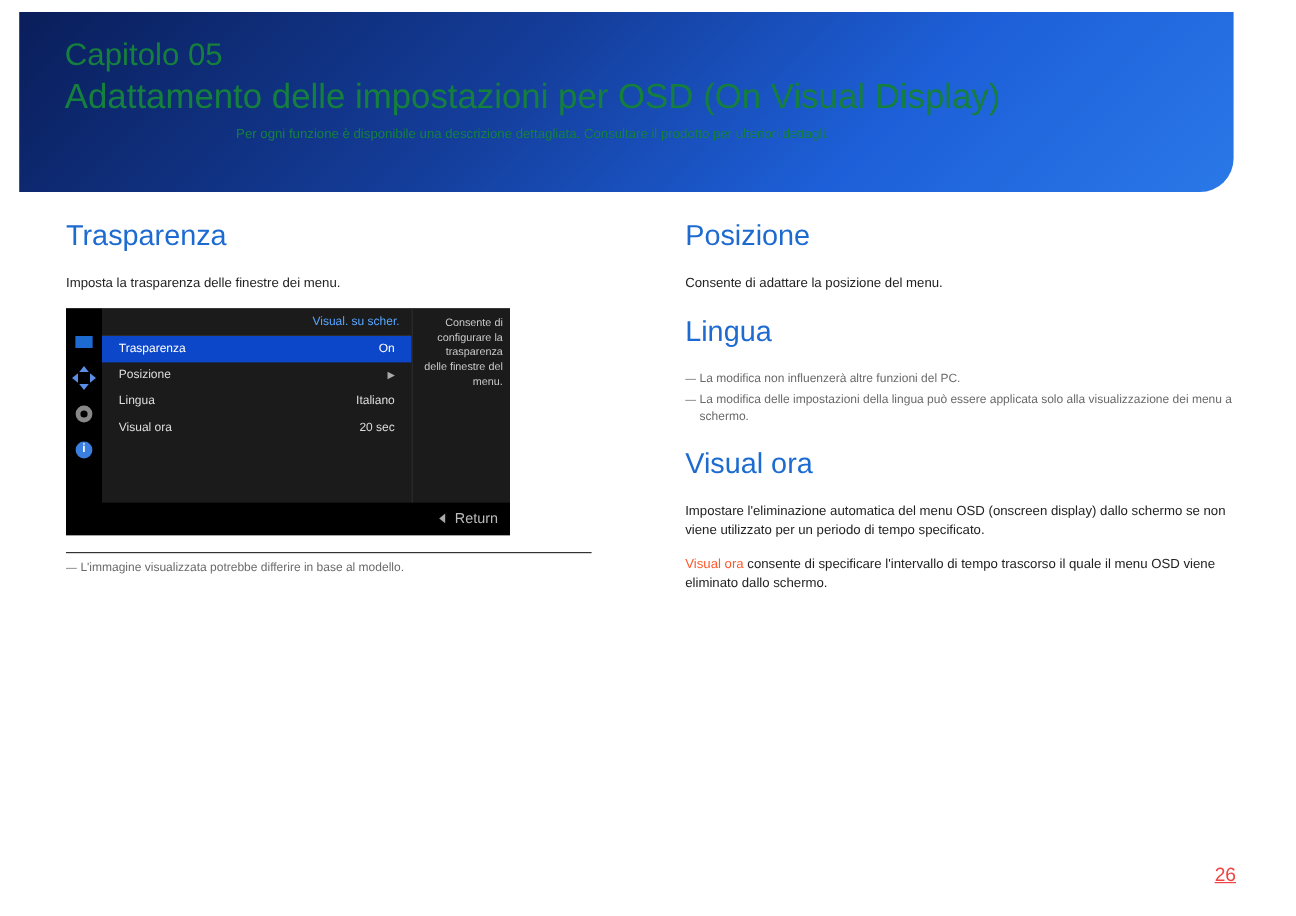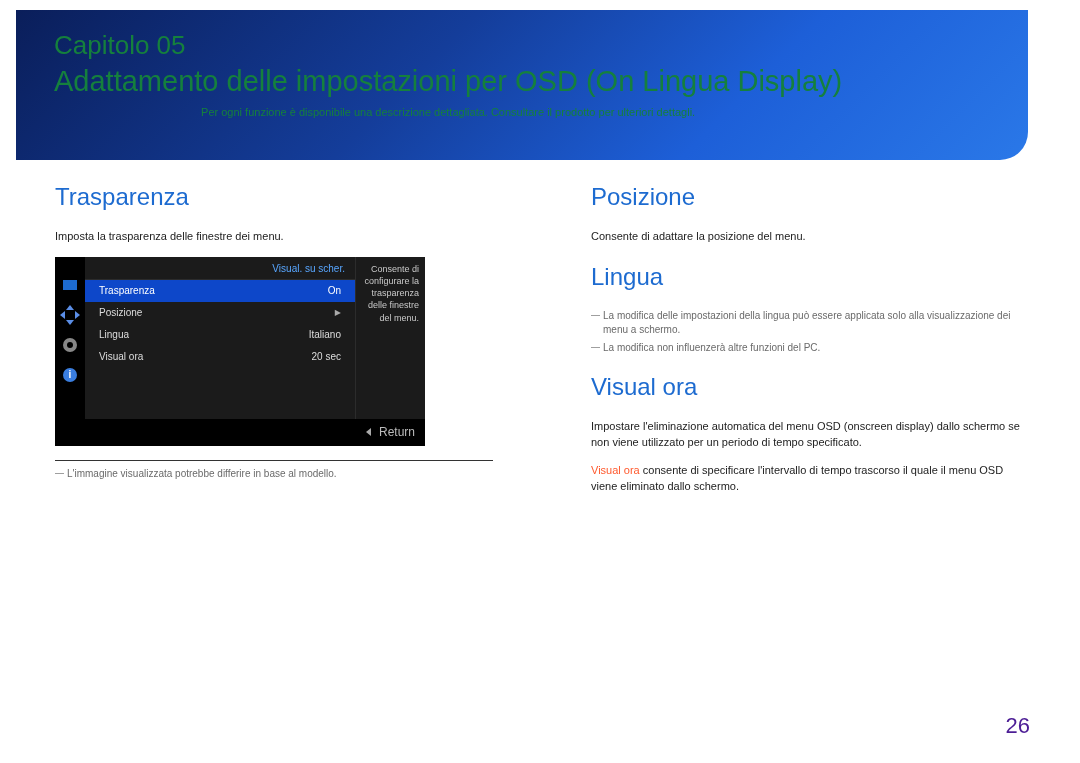--- a/index.html
+++ b/index.html
@@ -214,7 +214,7 @@
 
 <div class="header-content">
   <div class="chapter-label">Capitolo 05</div>
-  <div class="chapter-title">Adattamento delle impostazioni per OSD (On Lingua Display)</div>
+  <div class="chapter-title">Adattamento delle impostazioni per OSD (On Visual Display)</div>
   <div class="chapter-sub">Per ogni funzione è disponibile una descrizione dettagliata. Consultare il prodotto per ulteriori dettagli.</div>
 </div>
 

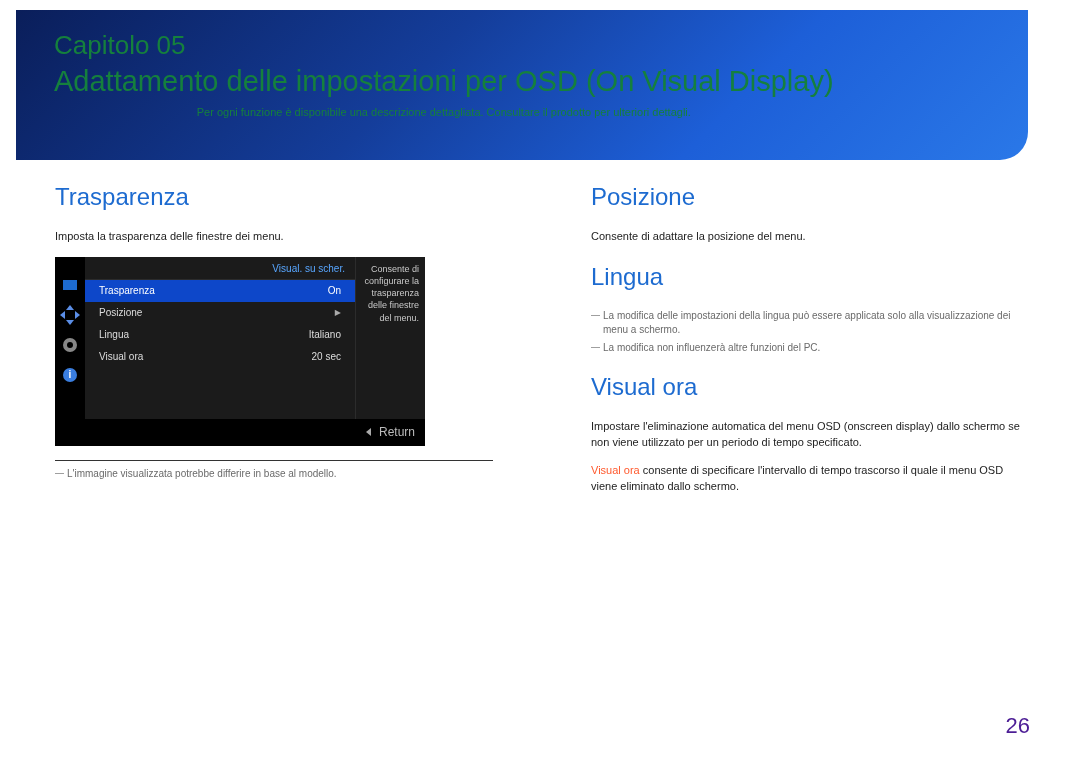--- a/index.html
+++ b/index.html
@@ -48,7 +48,7 @@
     left: 55px;
     right: 50px;
     display: flex;
-    gap: 98px;
+    gap: 78px;
   }
   .col-left { width: 438px; }
   .col-right { flex: 1; }

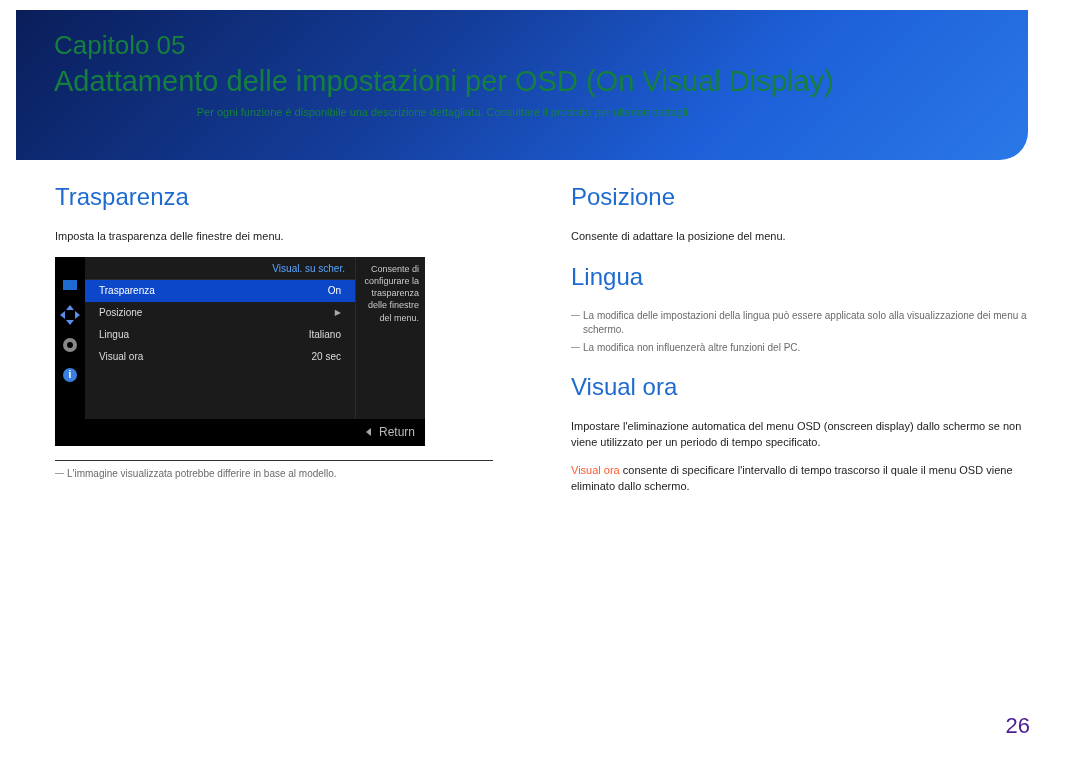--- a/index.html
+++ b/index.html
@@ -175,7 +175,7 @@
     color: #aaa;
   }
   .osd-desc {
-    width: 70px;
+    width: 82px;
     border-left: 1px solid #2c2c2c;
     padding: 6px 6px;
     font-size: 9px;

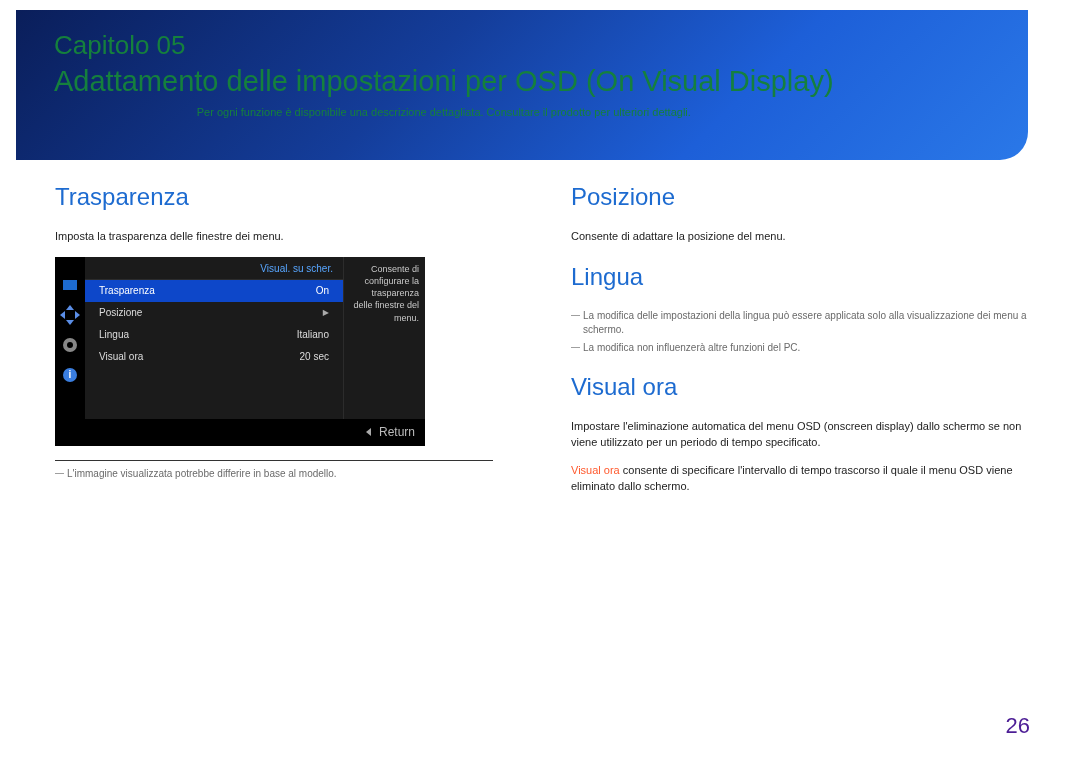--- a/index.html
+++ b/index.html
@@ -282,8 +282,8 @@
     <p class="body">Consente di adattare la posizione del menu.</p>
 
     <h2 class="section">Lingua</h2>
+    <p class="fn">La modifica non influenzerà altre funzioni del PC.</p>
     <p class="fn">La modifica delle impostazioni della lingua può essere applicata solo alla visualizzazione dei menu a schermo.</p>
-    <p class="fn">La modifica non influenzerà altre funzioni del PC.</p>
 
     <h2 class="section">Visual ora</h2>
     <p class="body">Impostare l'eliminazione automatica del menu OSD (onscreen display) dallo schermo se non viene utilizzato per un periodo di tempo specificato.</p>

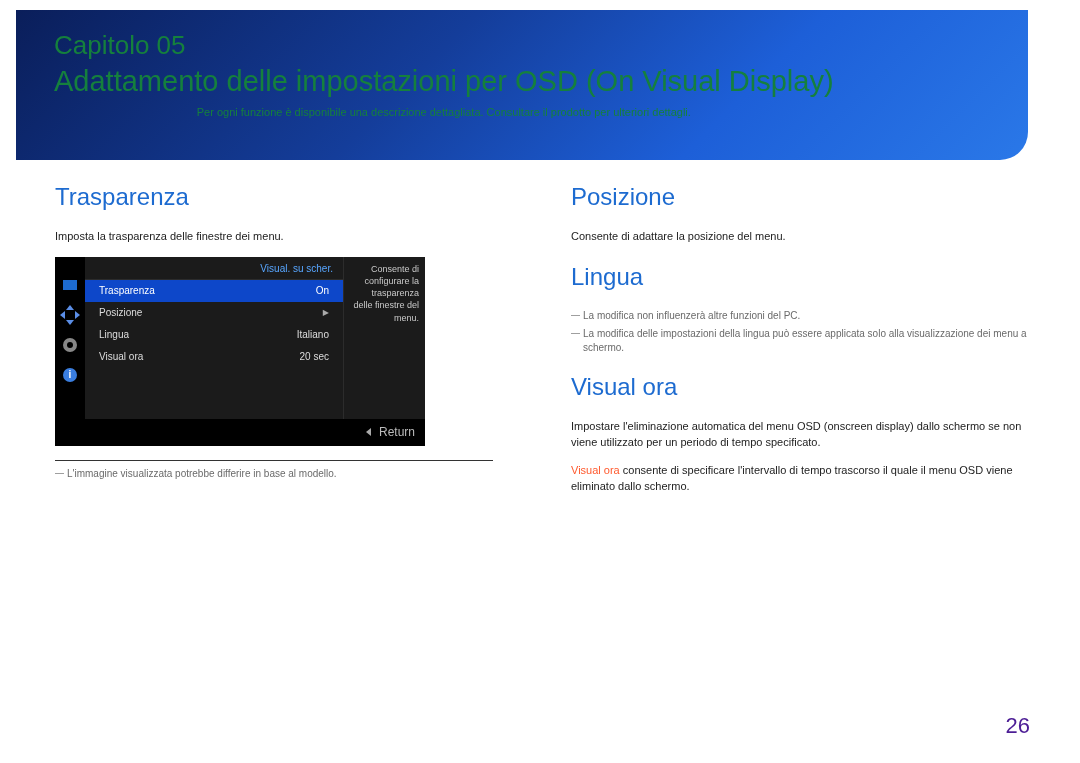--- a/index.html
+++ b/index.html
@@ -203,8 +203,9 @@
     position: absolute;
     bottom: 24px;
     right: 50px;
-    font-size: 22px;
-    color: #4c1d95;
+    font-size: 16px;
+    color: #ef4444;
+    text-decoration: underline;
   }
 </style>
 </head>

